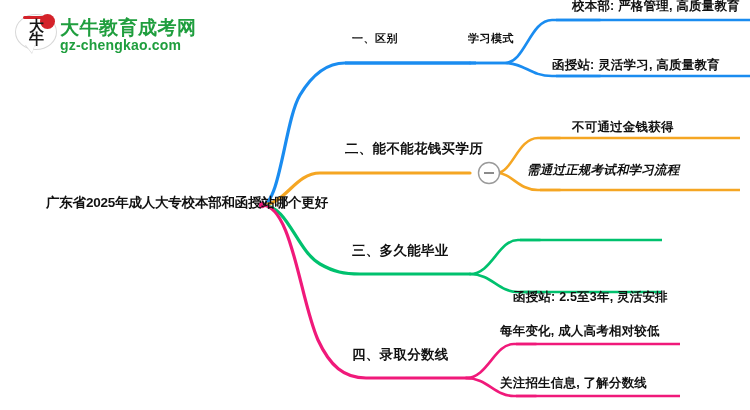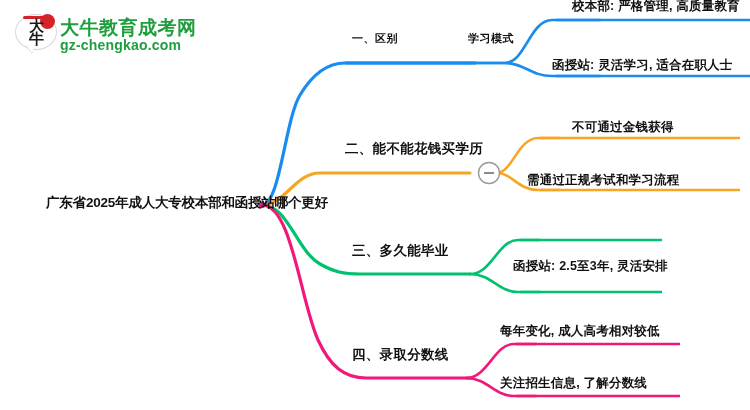--- a/index.html
+++ b/index.html
@@ -187,7 +187,7 @@
   <div class="node node-b1" style="left:352px; top:32px;">一、区别</div>
   <div class="node node-b1" style="left:468px; top:32px;">学习模式</div>
   <div class="node node-leaf" style="left:572px; top:0;">校本部: 严格管理, 高质量教育</div>
-  <div class="node node-leaf" style="left:552px; top:59px;">函授站: 灵活学习, 适合在职人士</div>
+  <div class="node node-leaf" style="left:552px; top:59px;">函授站: 灵活学习, 高质量教育</div>
 
   <div class="node node-b2" style="left:345px; top:142px;">二、能不能花钱买学历</div>
   <div class="node node-leaf" style="left:527px; top:121px;margin-left:45px;">不可通过金钱获得</div>

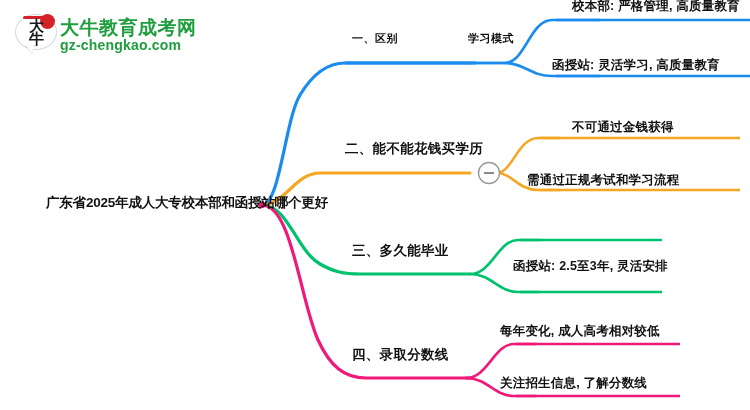--- a/index.html
+++ b/index.html
@@ -191,7 +191,7 @@
 
   <div class="node node-b2" style="left:345px; top:142px;">二、能不能花钱买学历</div>
   <div class="node node-leaf" style="left:527px; top:121px;margin-left:45px;">不可通过金钱获得</div>
-  <div class="node node-leaf" style="left:527px; top:174px;">需通过正规考试和学习流程</div>
+  <div class="node node-leaf" style="left:527px; top:164px;font-style:italic;">需通过正规考试和学习流程</div>
 
   <div class="node node-b2" style="left:352px; top:244px;">三、多久能毕业</div>
   <div class="node node-leaf" style="left:505px; top:260px;padding-left:8px;">函授站: 2.5至3年, 灵活安排</div>

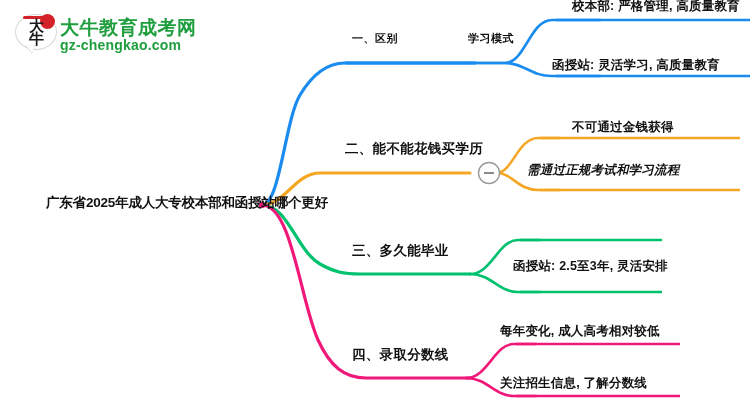--- a/index.html
+++ b/index.html
@@ -194,7 +194,7 @@
   <div class="node node-leaf" style="left:527px; top:164px;font-style:italic;">需通过正规考试和学习流程</div>
 
   <div class="node node-b2" style="left:352px; top:244px;">三、多久能毕业</div>
-  <div class="node node-leaf" style="left:505px; top:260px;padding-left:8px;">函授站: 2.5至3年, 灵活安排</div>
+  <div class="node node-leaf" style="left:505px; top:291px;padding-left:8px;">函授站: 2.5至3年, 灵活安排</div>
 
   <div class="node node-b2" style="left:352px; top:348px;text-align:right;">四、录取分数线</div>
   <div class="node node-leaf" style="left:500px; top:377px;">关注招生信息, 了解分数线</div>

